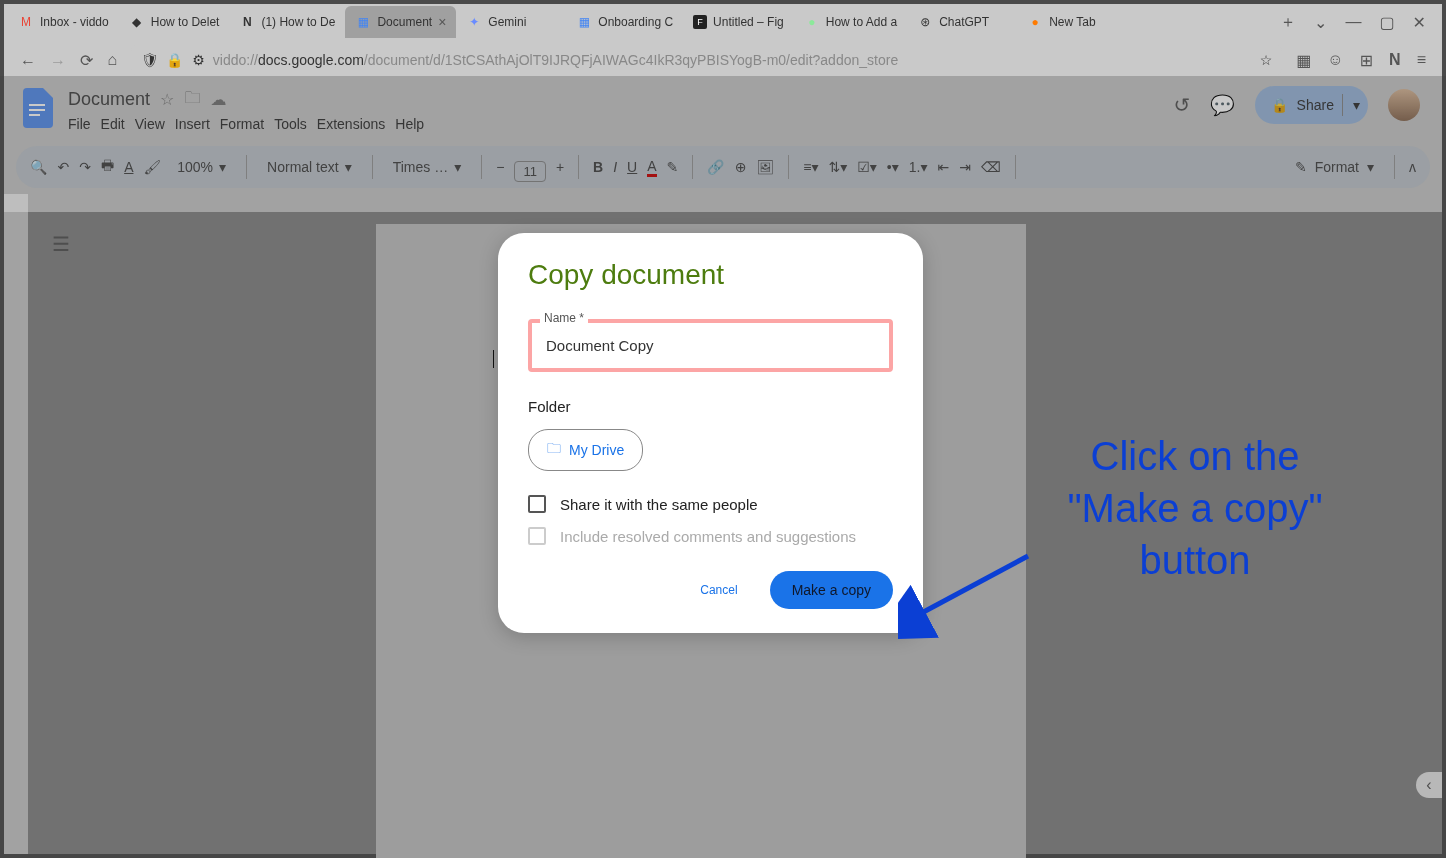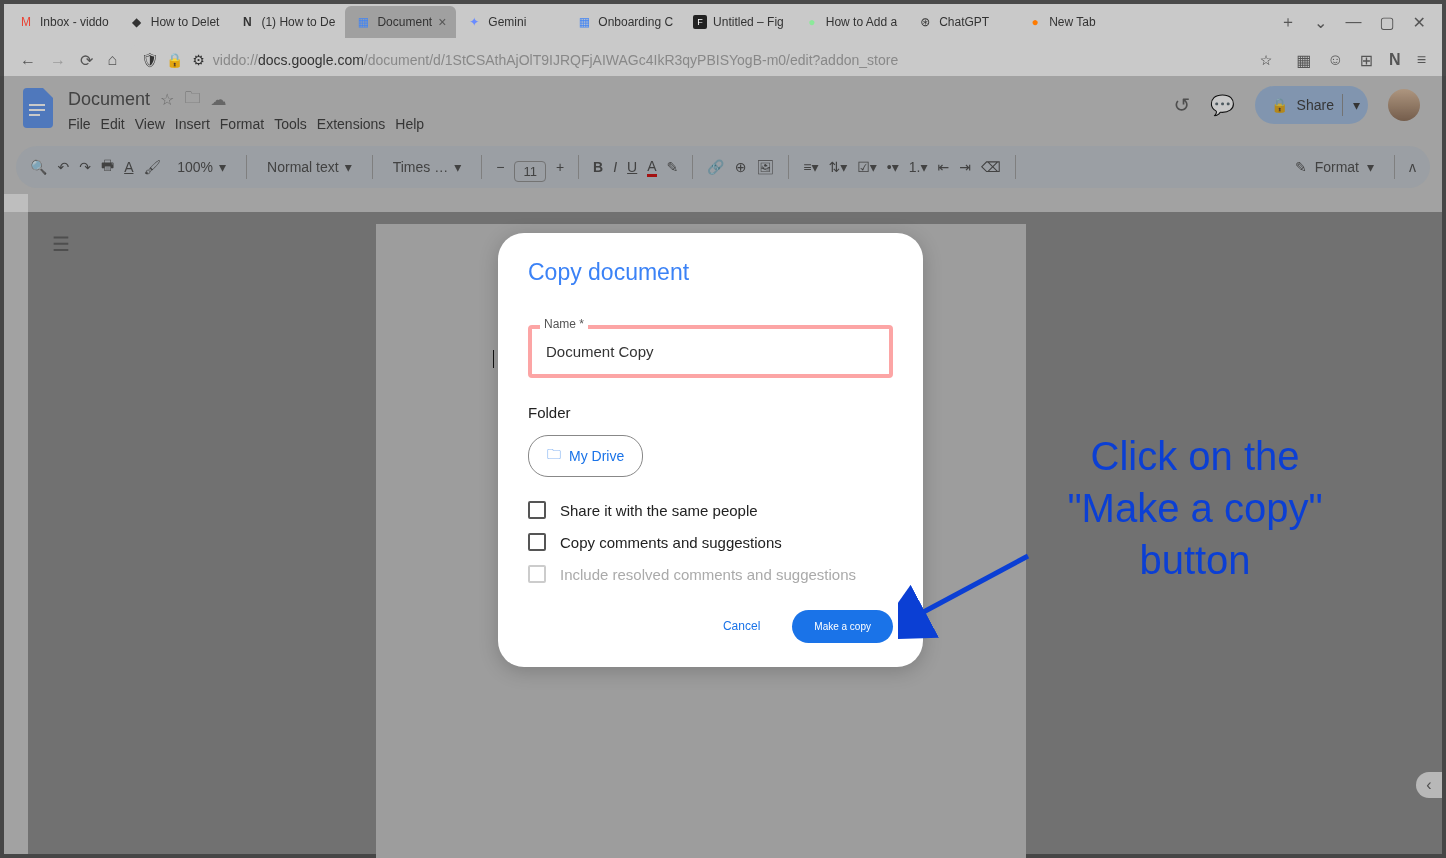--- a/index.html
+++ b/index.html
@@ -47,7 +47,7 @@
 
 .modal-overlay { position: absolute; top: 76px; left: 0; right: 0; bottom: 0; background: rgba(60,60,60,0.28); pointer-events: none; }
 .modal { position: absolute; left: 498px; top: 233px; width: 425px; background: #fff; border-radius: 26px; padding: 26px 30px 24px; box-shadow: 0 4px 20px rgba(0,0,0,0.2); }
-.modal h2 { font-size: 23px; font-weight: 400; color: #3b82f6; font-family: 'Google Sans', Arial, sans-serif; margin-bottom: 39px; }
+.modal h2 { font-size: 28px; font-weight: 400; color: #4d7c0f; font-family: 'Google Sans', Arial, sans-serif; margin-bottom: 28px; }
 .field-wrap { position: relative; margin-bottom: 26px; }
 .field-label { position: absolute; top: -8px; left: 12px; background: #fff; padding: 0 4px; font-size: 12px; color: #555; }
 .field-input { width: 100%; border: 4px solid #fca5a5; border-radius: 4px; padding: 14px 14px; font-size: 15px; color: #333; }

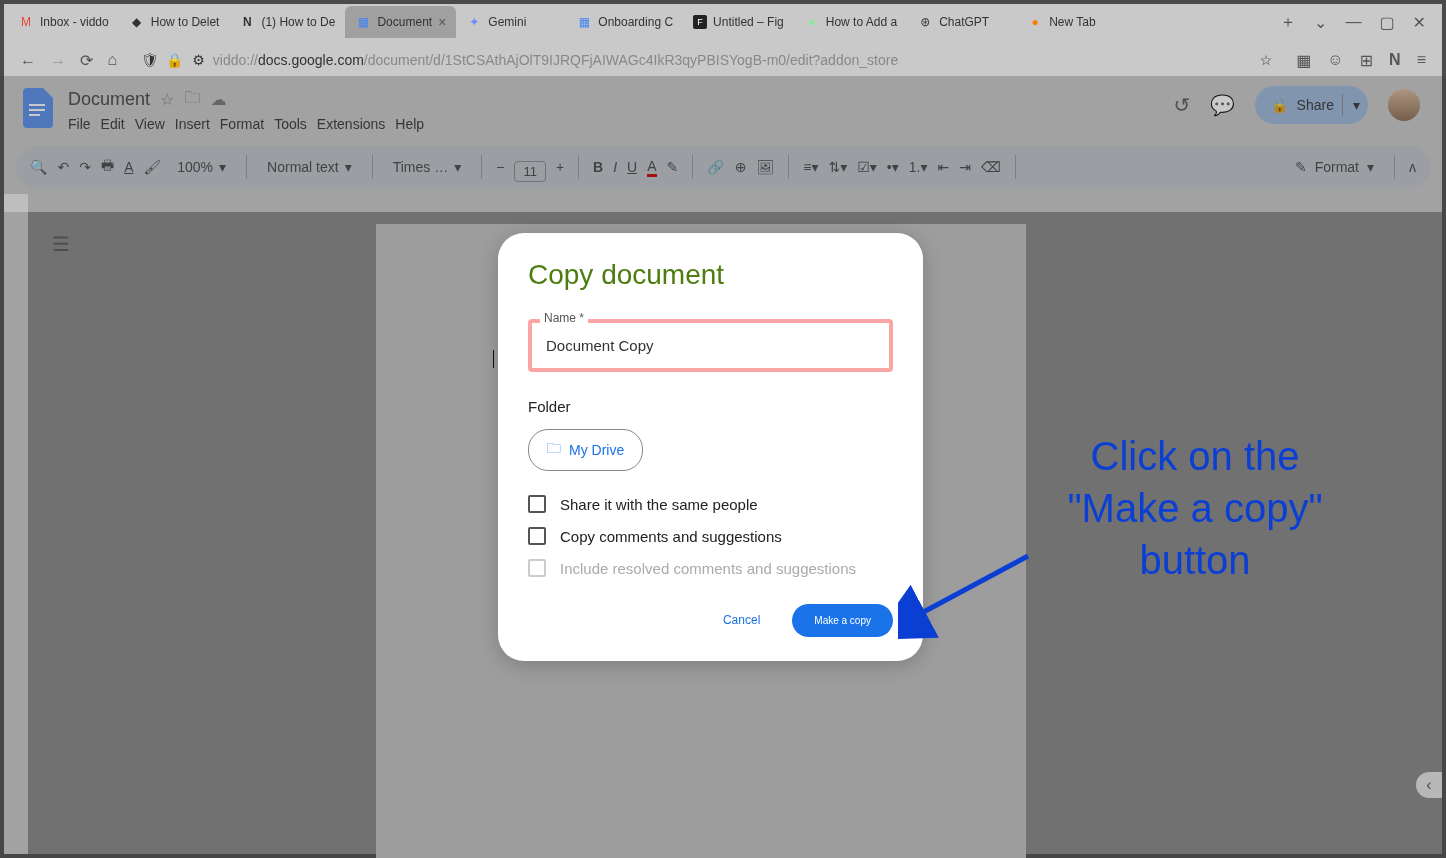--- a/index.html
+++ b/index.html
@@ -271,10 +271,6 @@
     <span class="checkbox"></span>
     <span>Share it with the same people</span>
   </div>
-  <div class="check-row">
-    <span class="checkbox"></span>
-    <span>Copy comments and suggestions</span>
-  </div>
   <div class="check-row disabled">
     <span class="checkbox"></span>
     <span>Include resolved comments and suggestions</span>

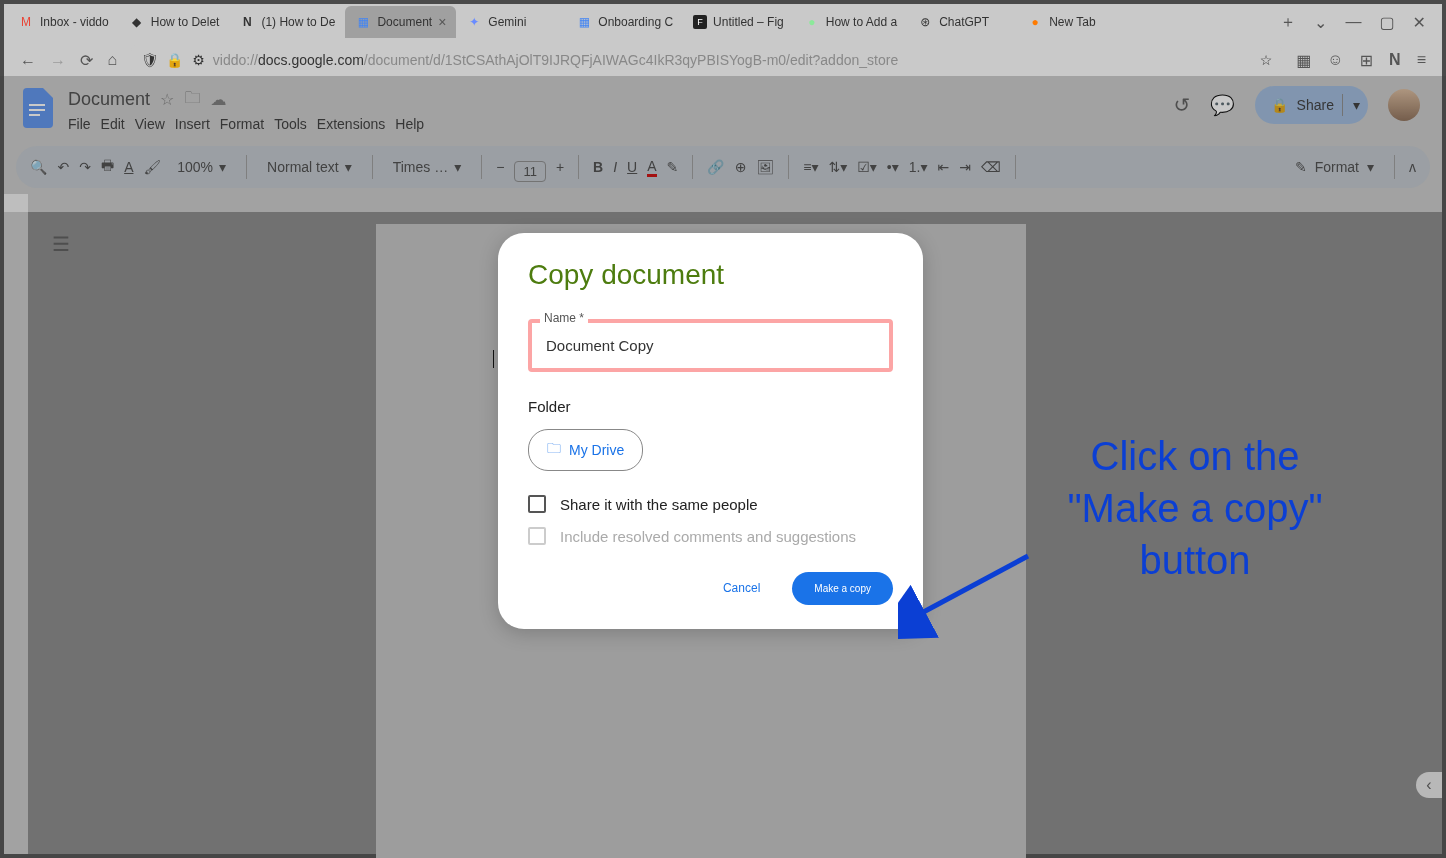--- a/index.html
+++ b/index.html
@@ -59,7 +59,7 @@
 .check-row.disabled .checkbox { border-color: #ccc; }
 .modal-actions { display: flex; justify-content: flex-end; gap: 20px; margin-top: 26px; align-items: center; }
 .btn-cancel { color: #1a73e8; font-size: 12px; font-weight: 500; padding: 10px 12px; }
-.btn-primary { background: #1a73e8; color: #ffffff; border-radius: 22px; padding: 11px 22px; font-size: 10px; font-weight: 500; }
+.btn-primary { background: #1a73e8; color: #0f172a; border-radius: 22px; padding: 11px 22px; font-size: 14px; font-weight: 500; }
 
 .annotation { position: absolute; left: 1010px; top: 430px; width: 370px; color: #0b3fd4; font-size: 40px; line-height: 1.3; font-family: 'Comic Sans MS', cursive; text-align: center; font-weight: 500; }
 .arrow-svg { position: absolute; left: 898px; top: 546px; pointer-events: none; }

